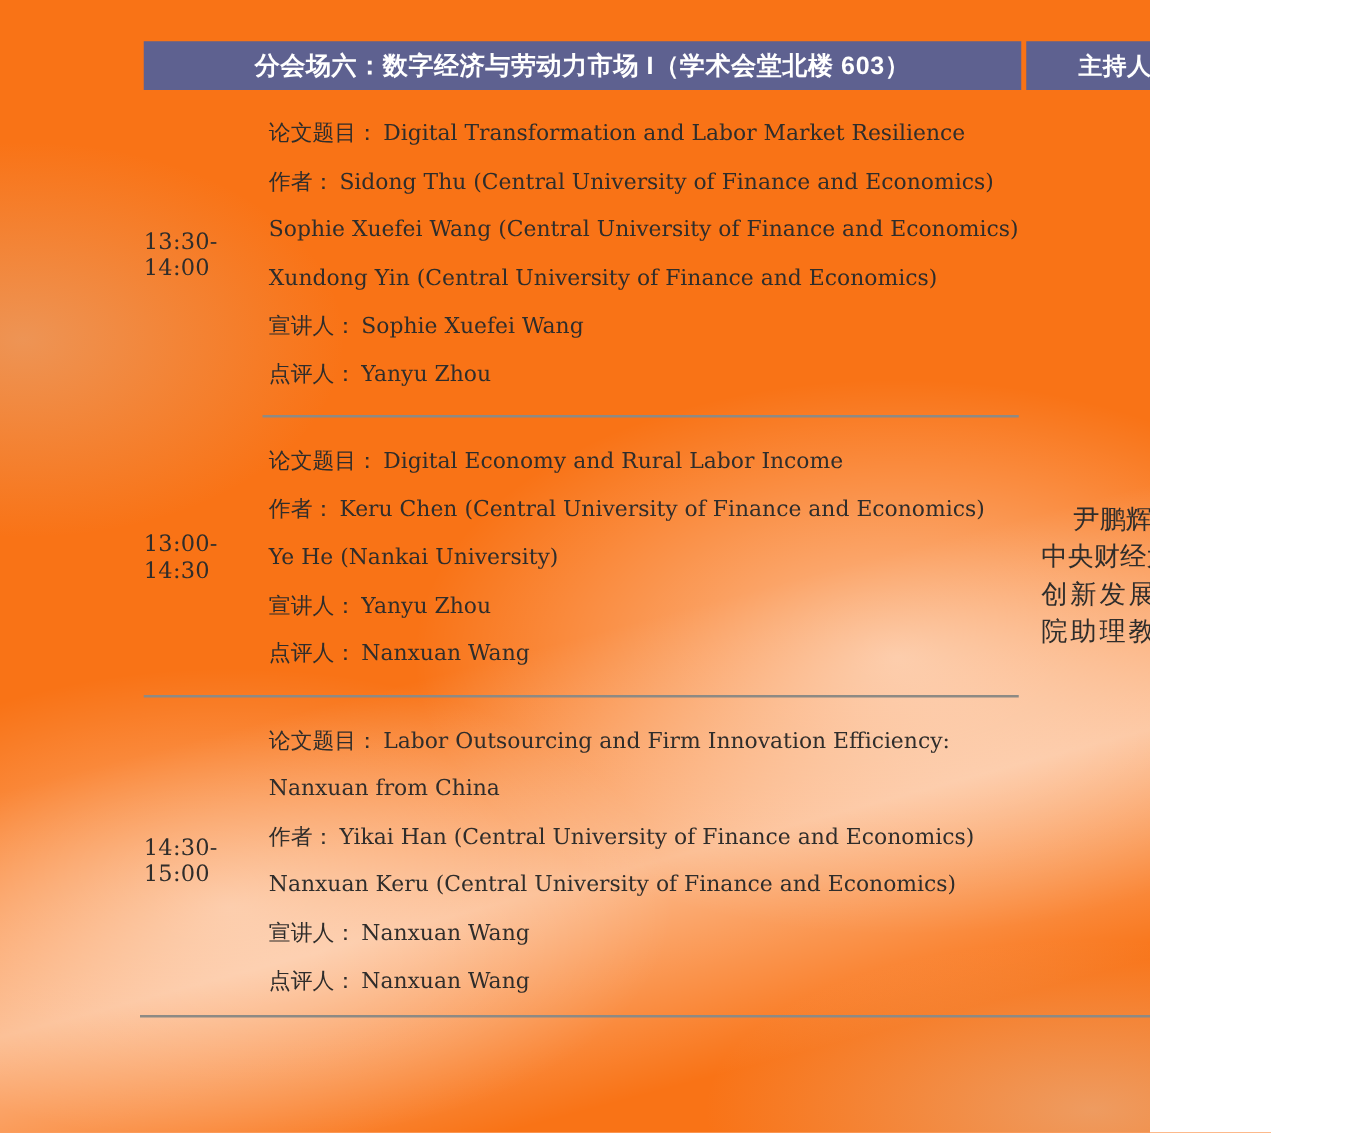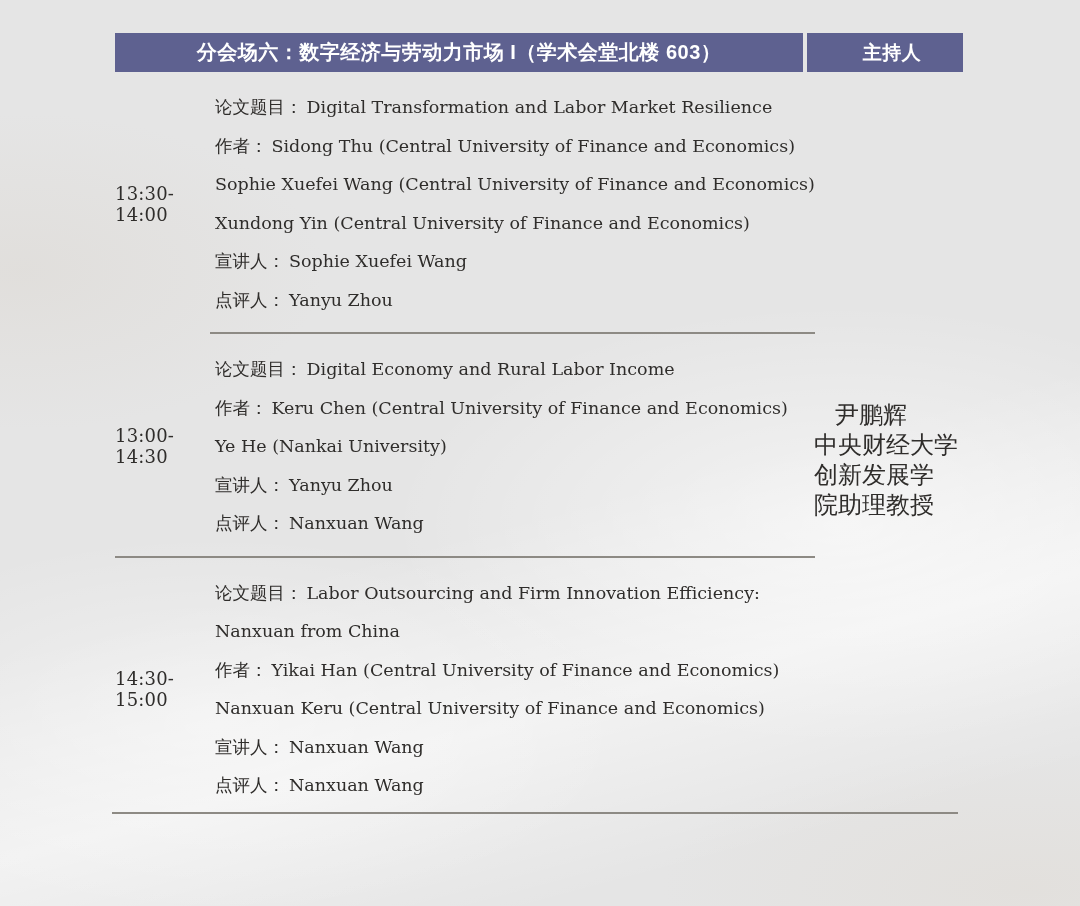--- a/index.html
+++ b/index.html
@@ -6,10 +6,10 @@
   body { width: 1080px; height: 906px; }
   .page {
     position: relative;
-    width: 1080px;
+    width: 920px;
     height: 906px;
     overflow: hidden;
-    background: #e5e5e5;
+    background: #f97316;
     font-family: "DejaVu Serif", "Liberation Serif", serif;
     color: #2f2d2b;
   }

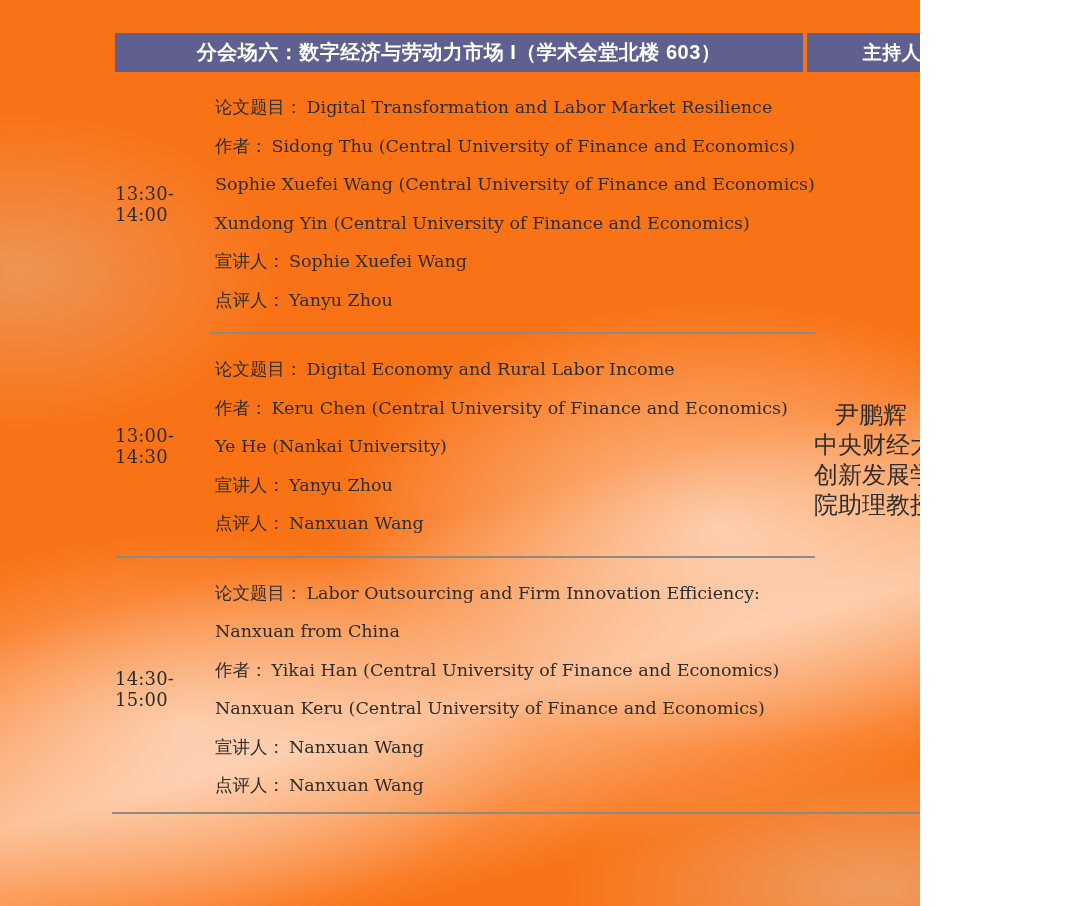--- a/index.html
+++ b/index.html
@@ -37,7 +37,7 @@
     white-space: nowrap;
   }
   .header-main { flex: 1 1 auto; }
-  .header-mod  { width: 142px; flex: 0 0 auto; font-size: 19px; padding-left: 14px; }
+  .header-mod  { width: 142px; flex: 0 0 auto; font-size: 19px; }
 
   
   .table { position: absolute; left: 115px; top: 88px; width: 848px; }

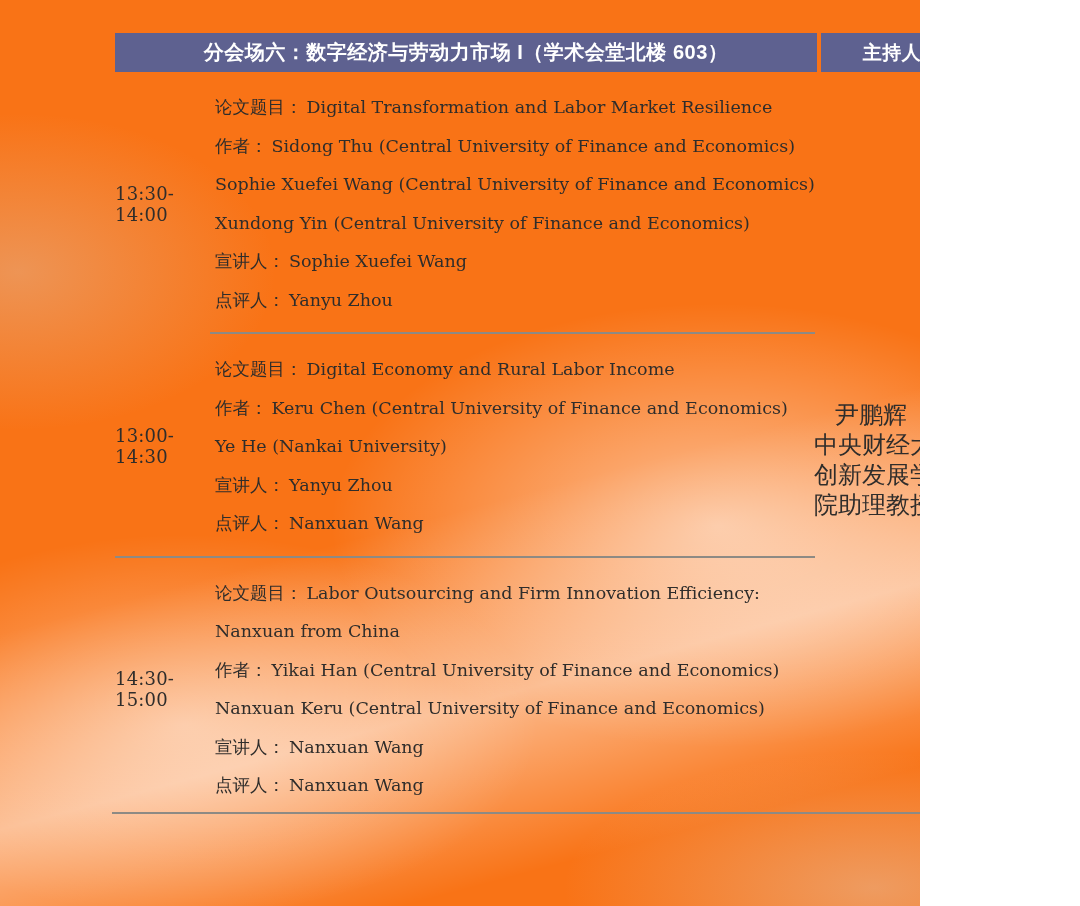--- a/index.html
+++ b/index.html
@@ -63,8 +63,8 @@
 
   
   .moderator {
-    position: absolute; left: 699px; top: 312px; width: 114px;
-    font-size: 24px; line-height: 30px;
+    position: absolute; left: 718px; top: 312px; width: 114px;
+    font-size: 21px; line-height: 30px;
   }
   .mod-name { text-align: center; }
   .justify-chars { display: flex; justify-content: space-between; }

